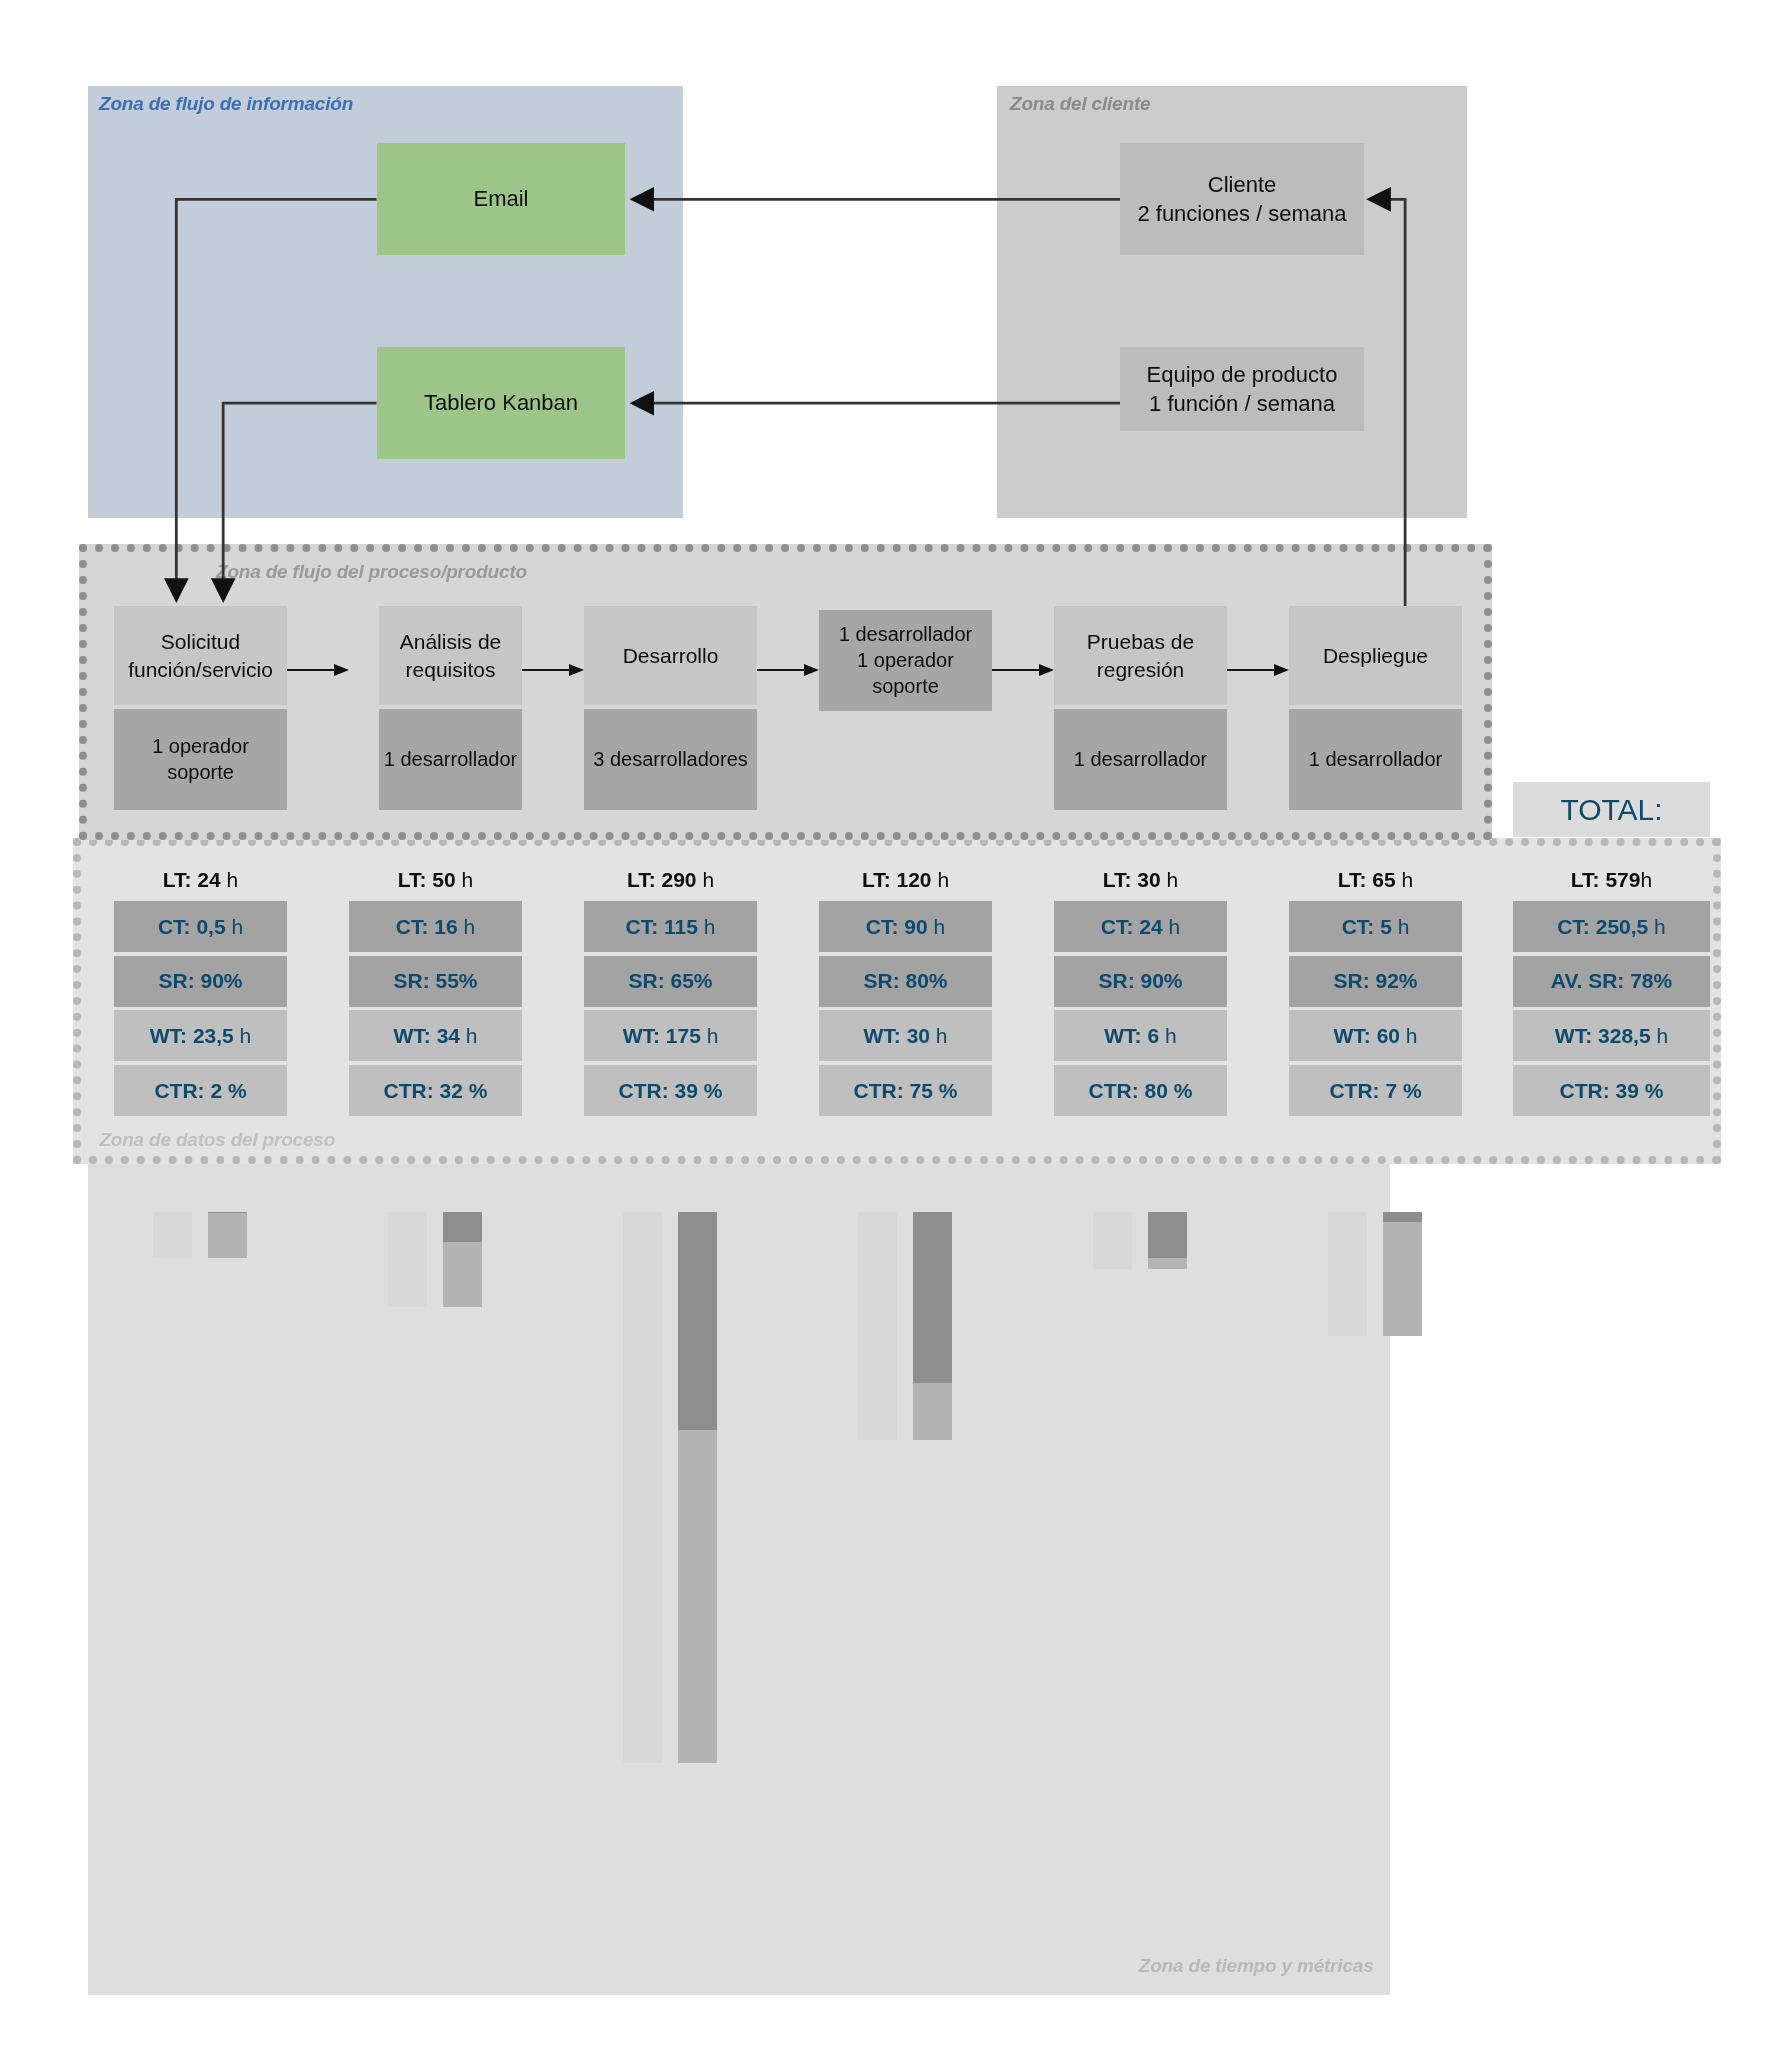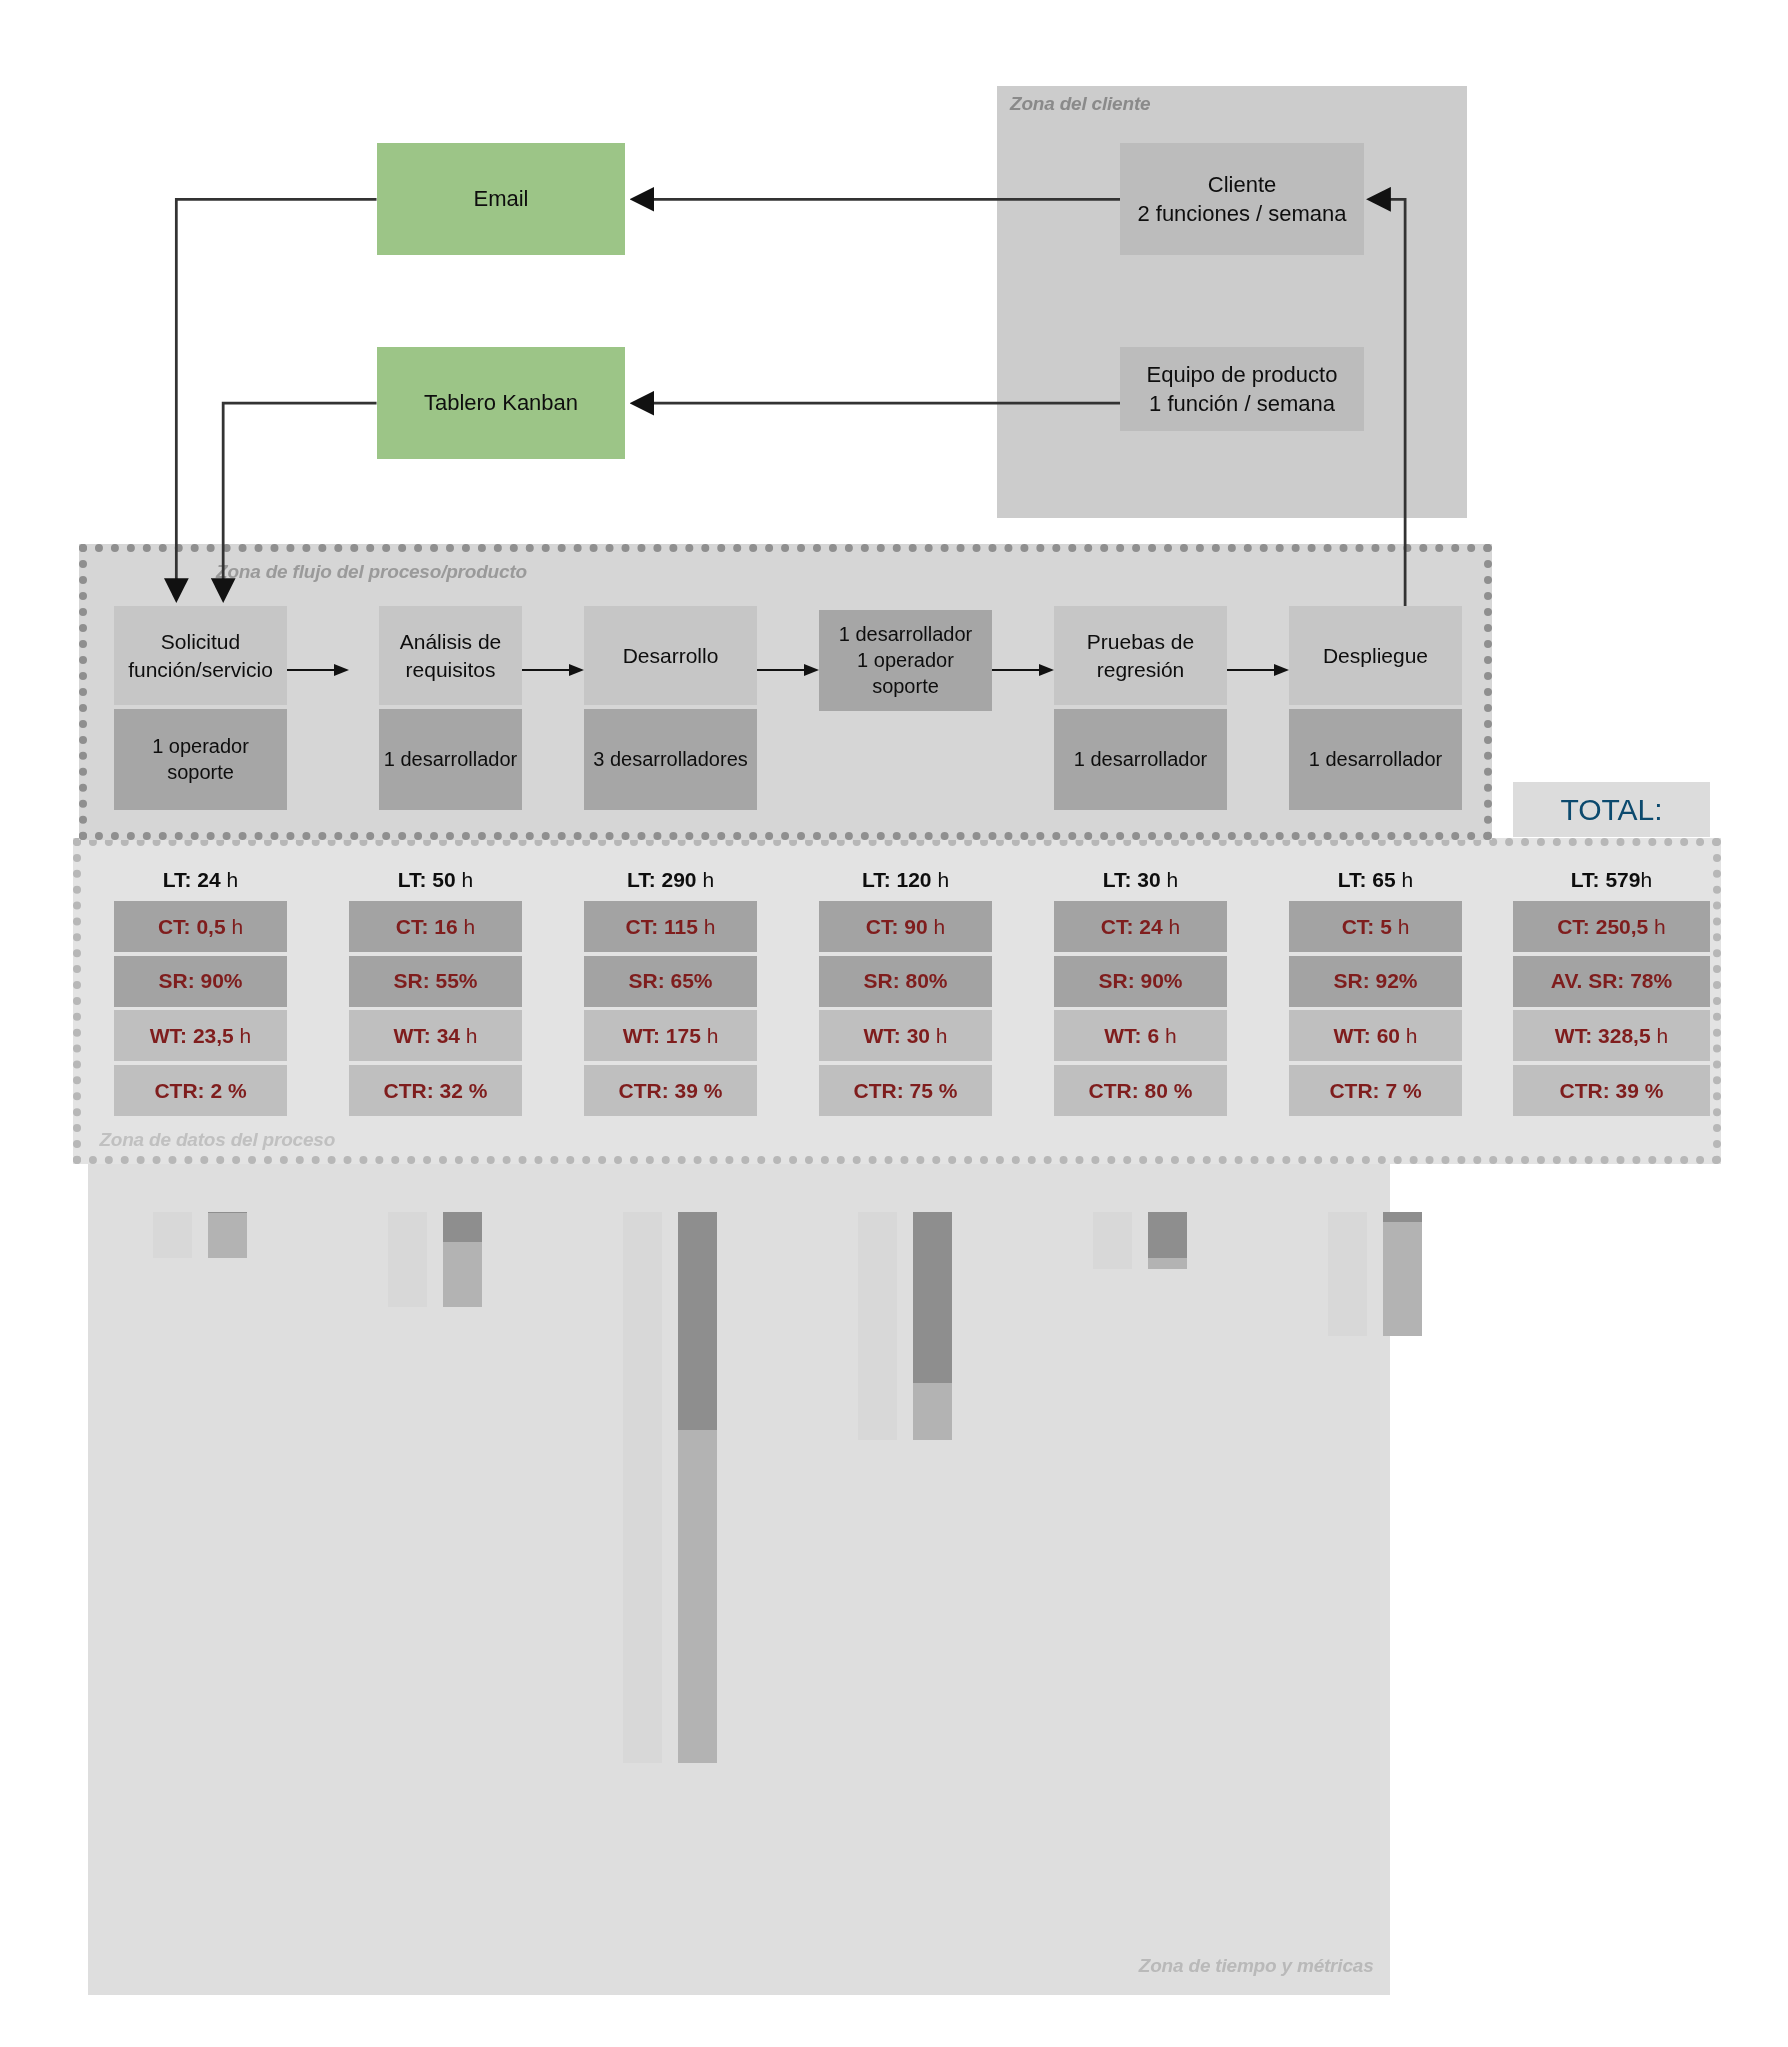--- a/index.html
+++ b/index.html
@@ -155,6 +155,9 @@
 
 <div id="stage">
 
+  <div id="info-zone">
+    <div class="zone-label">Zona de flujo de información</div>
+  </div>
 
   <div id="metrics-zone">
     <div class="zone-label">Zona de tiempo y métricas</div>

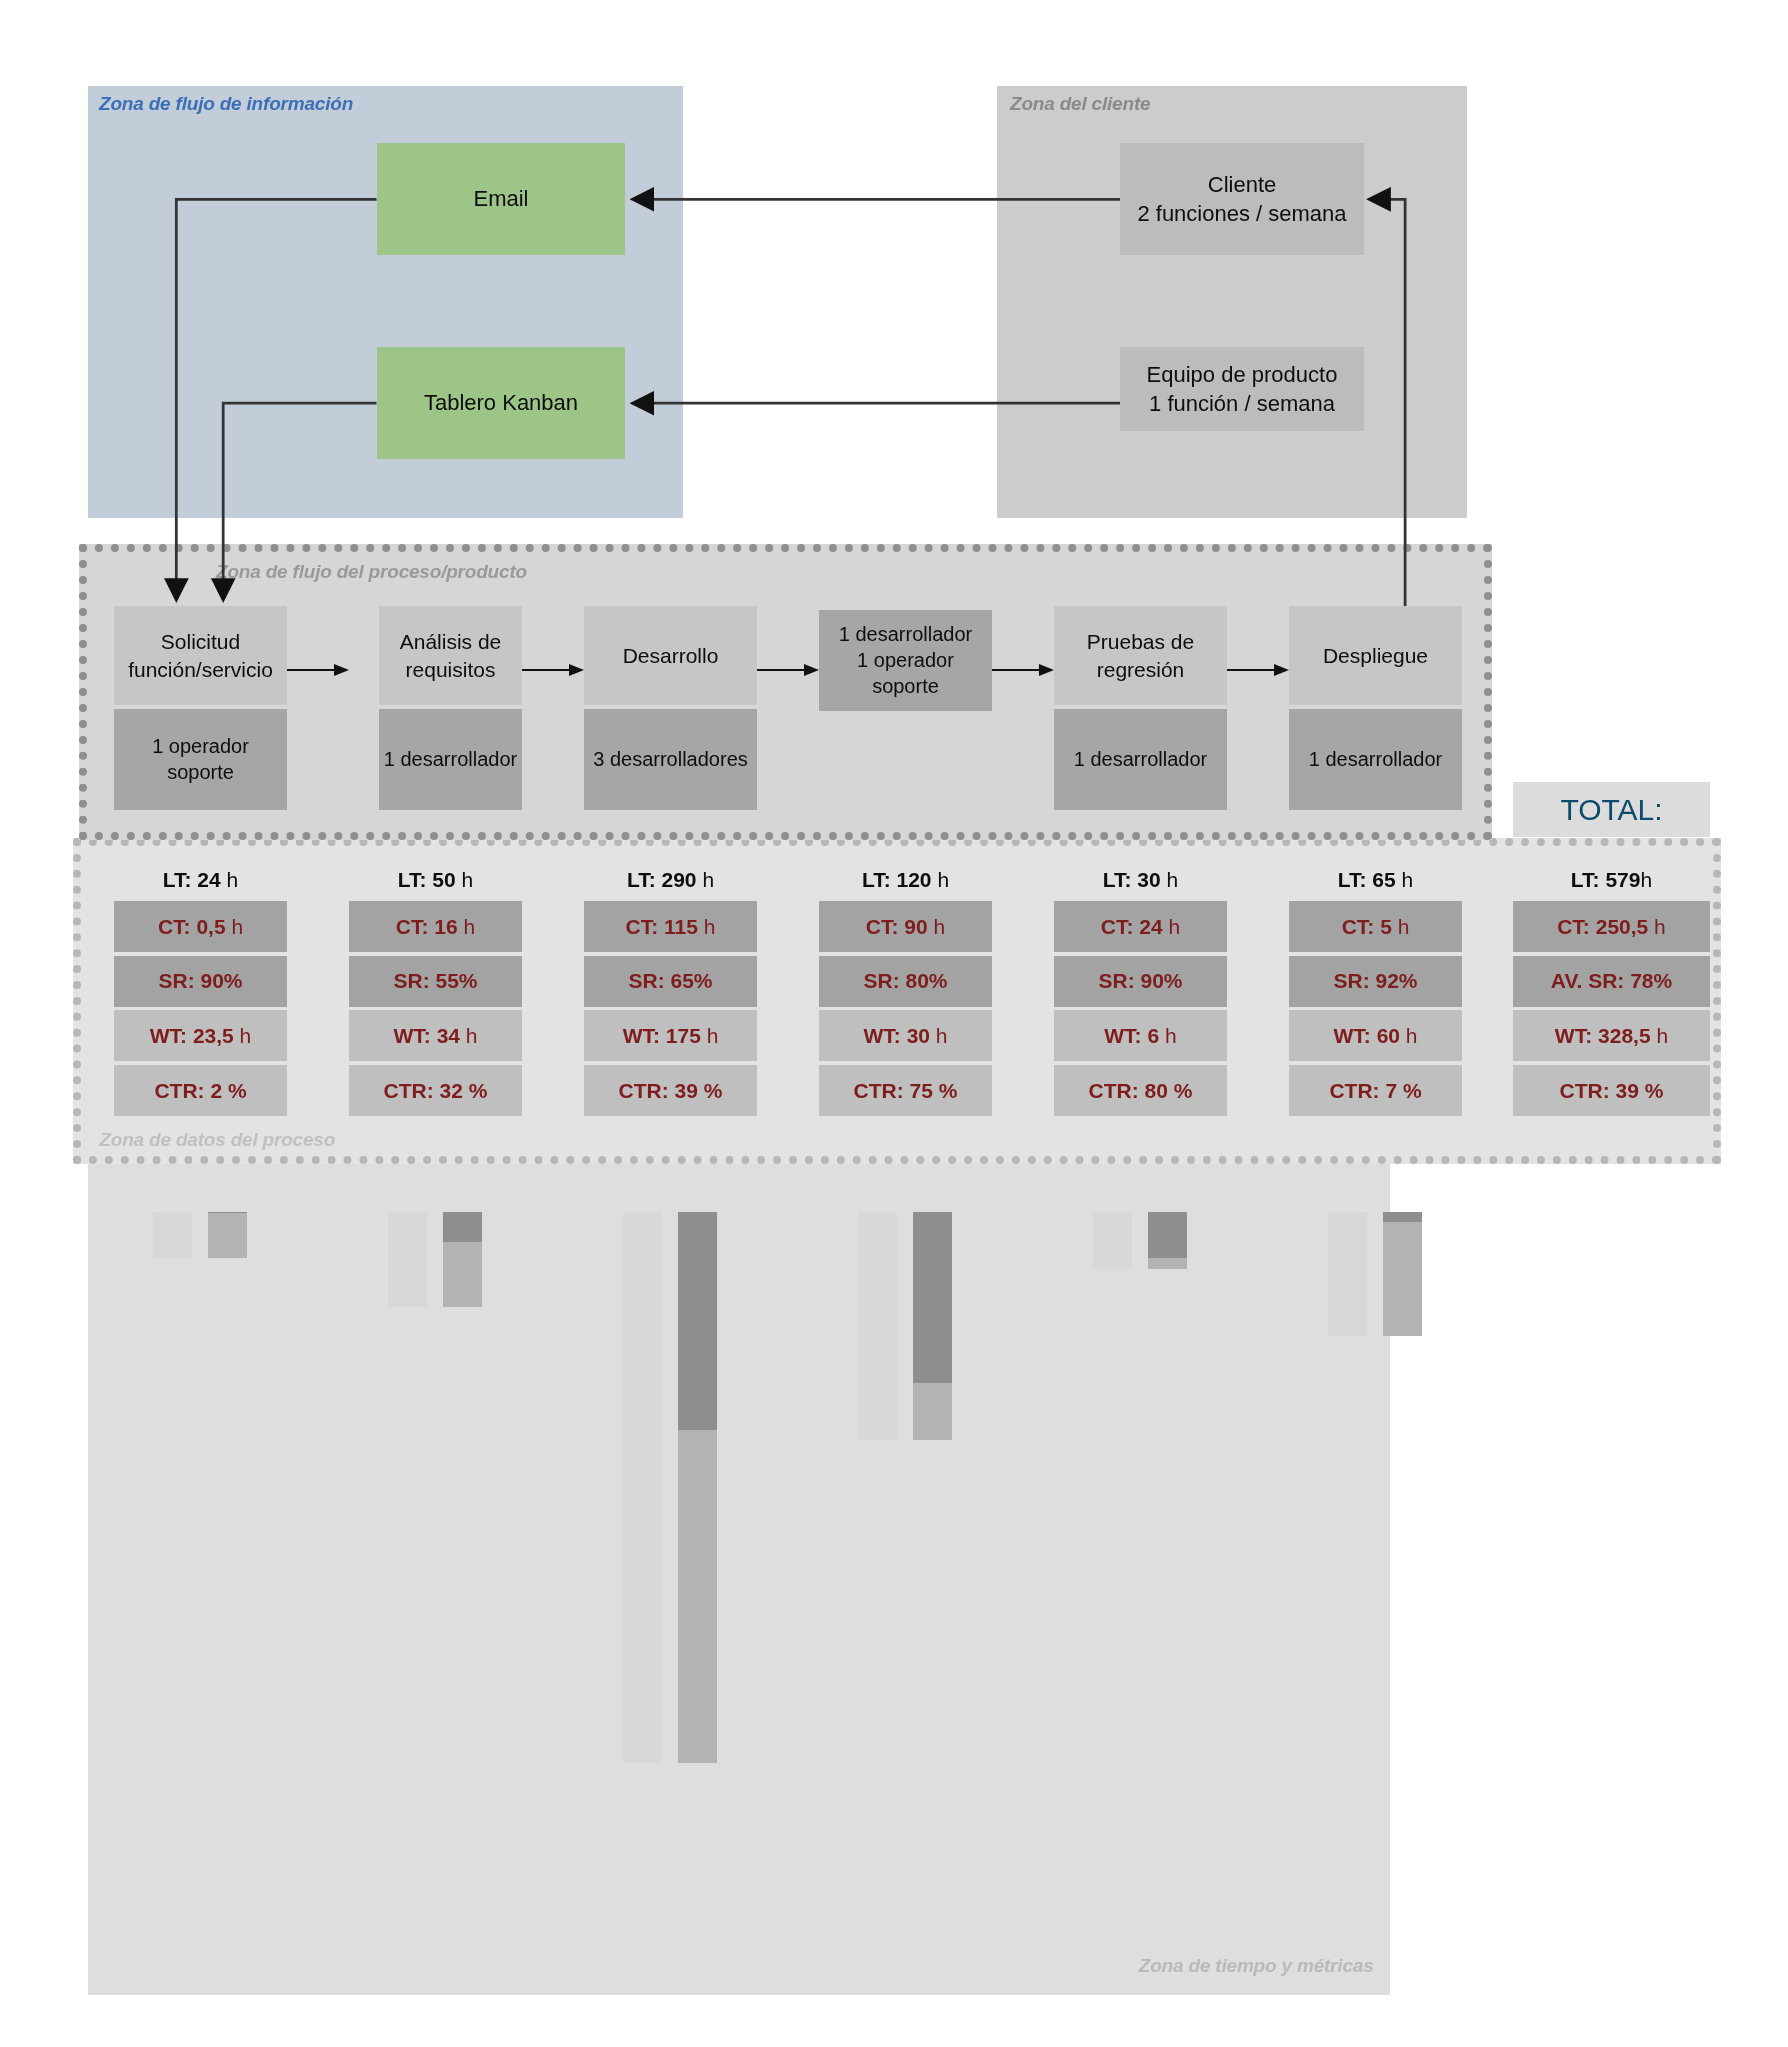--- a/index.html
+++ b/index.html
@@ -115,7 +115,7 @@
   .mcol .cell {
     height: 51px; margin-bottom: 3.7px;
     display: flex; align-items: center; justify-content: center;
-    font-size: 21px; color: #7f1d1d;
+    font-size: 21px; color: #0c4a6e;
   }
   .mcol .cell.dark  { background: #a3a3a3; }
   .mcol .cell.light { background: #bfbfbf; }

